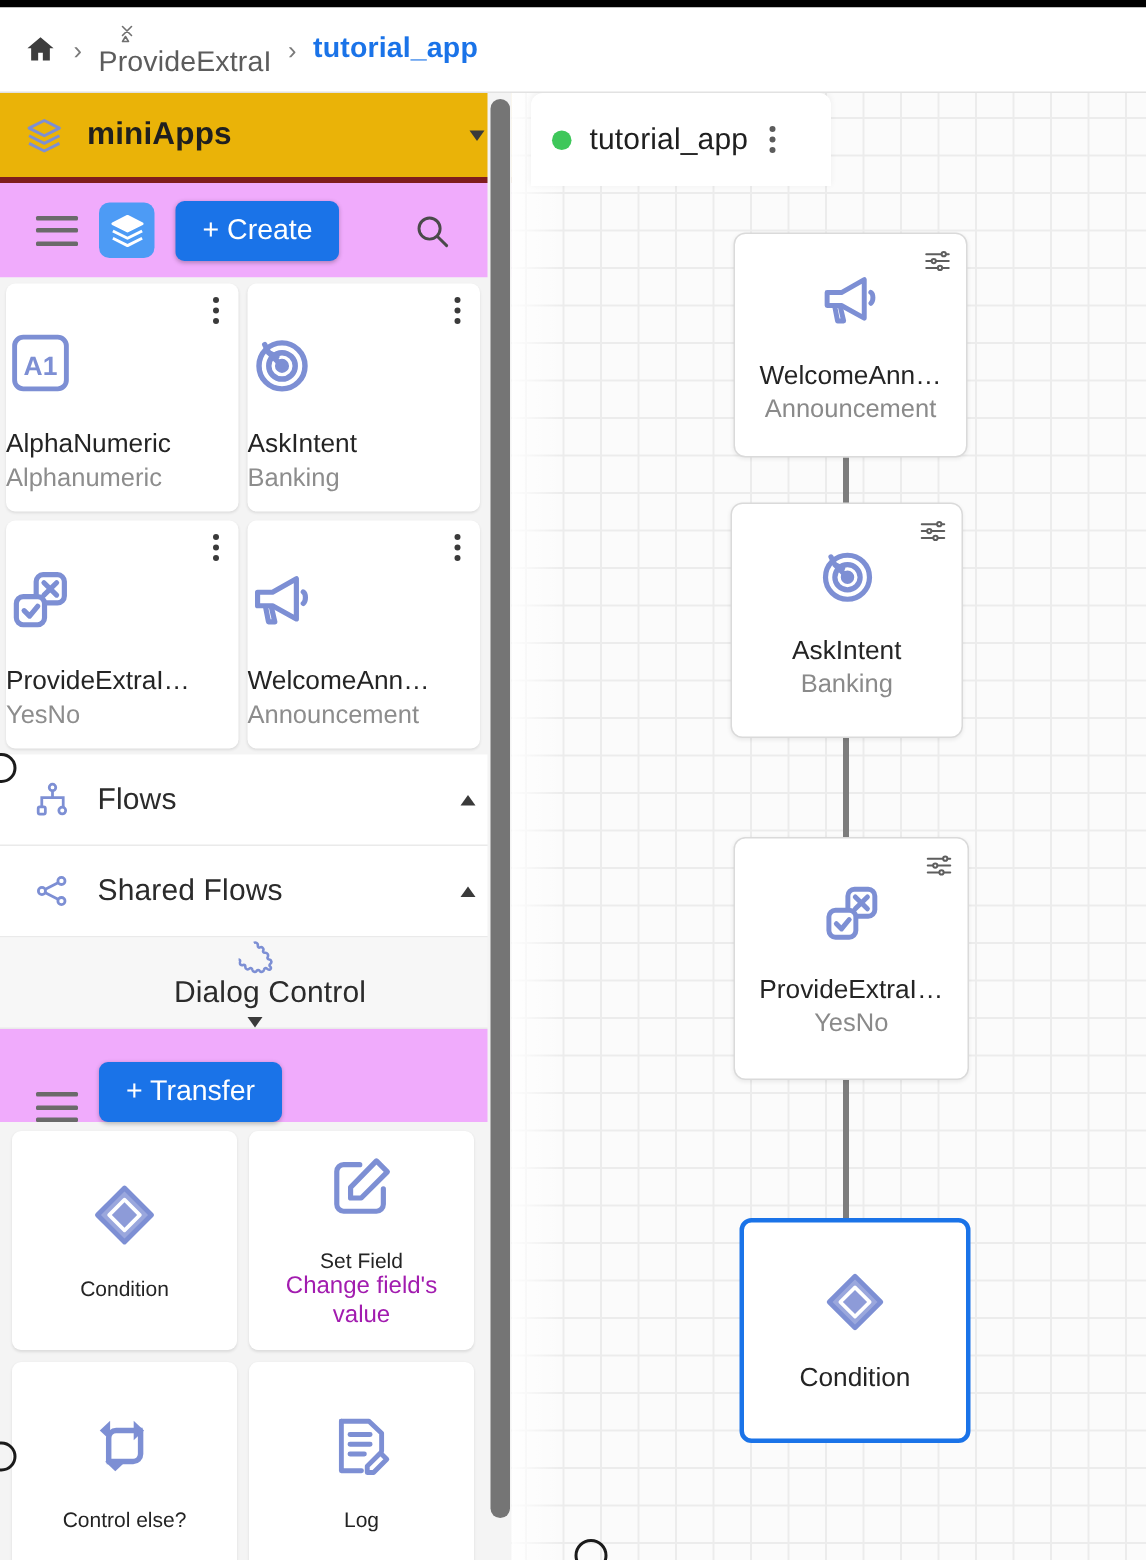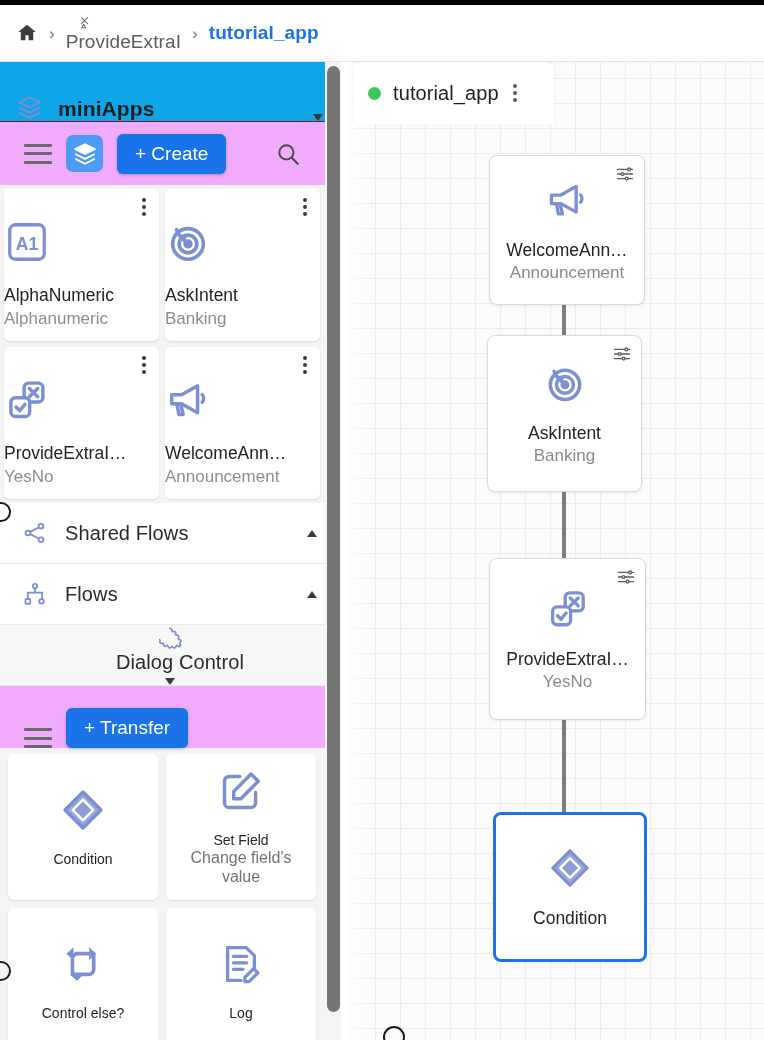--- a/index.html
+++ b/index.html
@@ -42,8 +42,8 @@
     background: #f4f4f4; overflow: hidden;
   }
   .panel-header {
-    height: 60px; background: #0ea5e9; display: flex; align-items: flex-end;
-    padding: 0 14px 0 16px; border-bottom: 1px solid #7f1d1d;
+    height: 60px; background: #eab308; display: flex; align-items: center;
+    padding: 0 14px 0 16px; border-bottom: 4px solid #7f1d1d;
   }
   .panel-header .layers-ic { width: 27px; height: 27px; color: #7d8fd4; flex: none; }
   .panel-title {

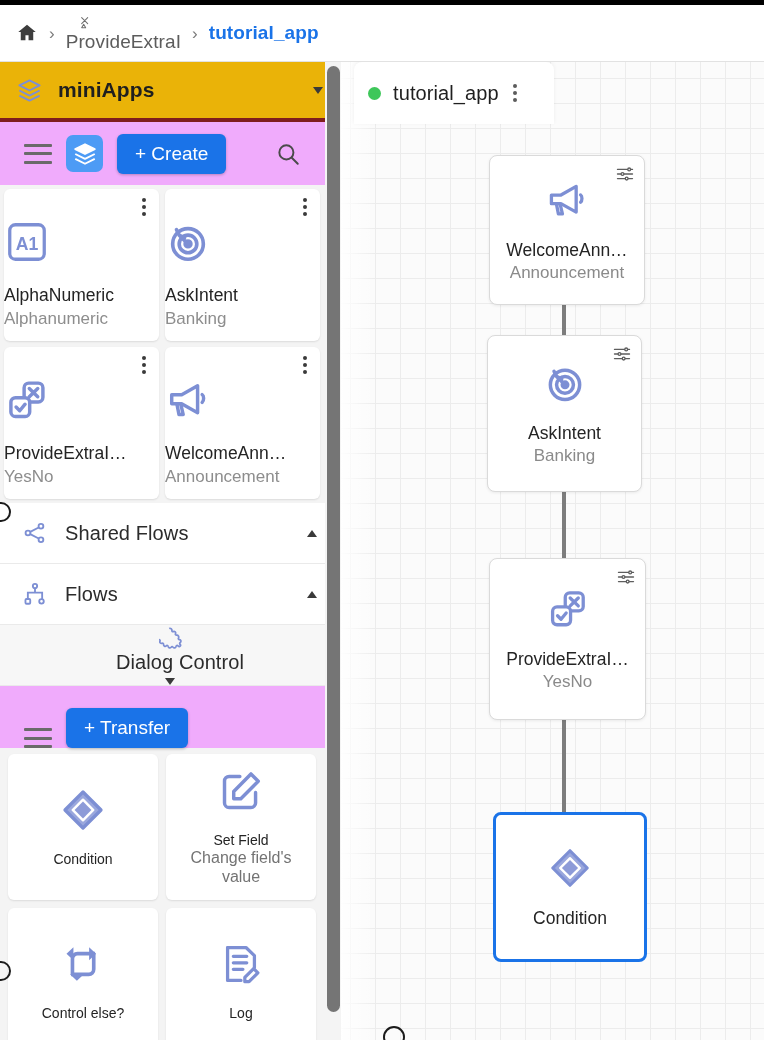--- a/index.html
+++ b/index.html
@@ -303,23 +303,23 @@
 
     <div class="acc-row closed">
       <svg class="a-icon" viewBox="0 0 24 24" fill="none" stroke="currentColor" stroke-width="1.7">
+        <circle cx="12" cy="4.6" r="2"></circle>
+          <rect x="3.2" y="16.6" width="4.4" height="4.4" rx="1"></rect>
+        <circle cx="18" cy="18.8" r="2.1"></circle>
+          <path d="M12 6.6v4.2M5.4 16.6v-5.8h13.2v6"></path>
+      </svg>
+      <span class="acc-label">Flows</span>
+      <span class="caret-up"></span>
+    </div>
+
+    <div class="acc-row closed">
+      <svg class="a-icon" viewBox="0 0 24 24" fill="none" stroke="currentColor" stroke-width="1.7">
         <circle cx="17.5" cy="5.8" r="2.2"></circle>
           <circle cx="5.5" cy="12" r="2.2"></circle>
           <circle cx="17.5" cy="18.2" r="2.2"></circle>
         <path d="M7.6 10.9 15.4 6.9M7.6 13.1l7.8 4"></path>
       </svg>
       <span class="acc-label">Shared Flows</span>
-      <span class="caret-up"></span>
-    </div>
-
-    <div class="acc-row closed">
-      <svg class="a-icon" viewBox="0 0 24 24" fill="none" stroke="currentColor" stroke-width="1.7">
-        <circle cx="12" cy="4.6" r="2"></circle>
-          <rect x="3.2" y="16.6" width="4.4" height="4.4" rx="1"></rect>
-        <circle cx="18" cy="18.8" r="2.1"></circle>
-          <path d="M12 6.6v4.2M5.4 16.6v-5.8h13.2v6"></path>
-      </svg>
-      <span class="acc-label">Flows</span>
       <span class="caret-up"></span>
     </div>
 

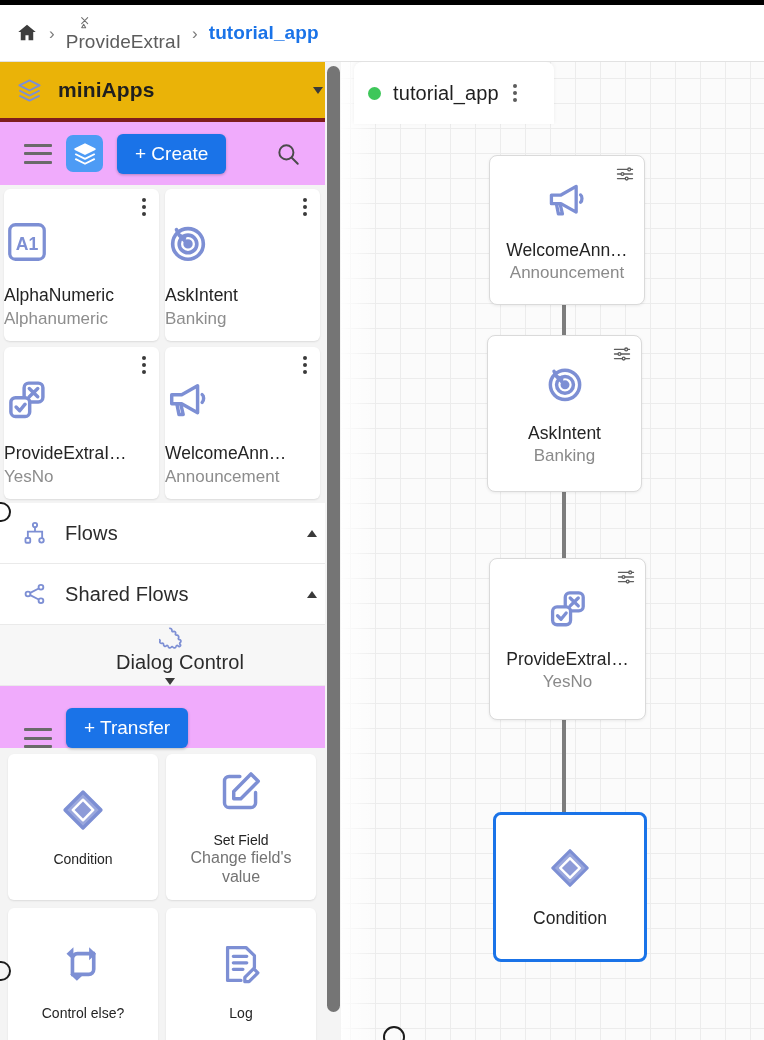--- a/index.html
+++ b/index.html
@@ -119,7 +119,7 @@
   }
   .dc-card .c-icon { width: 46px; height: 46px; color: #7d8fd4; }
   .dc-card .c-title { font-size: 14px; color: #242424; margin-top: 18px; text-align: center; }
-  .dc-card .c-sub { font-size: 16px; color: #737373; margin-top: 1px; text-align: center; line-height: 1.15; }
+  .dc-card .c-sub { font-size: 16px; color: #a21caf; margin-top: 1px; text-align: center; line-height: 1.15; }
 
   
   .edge-glyph {

